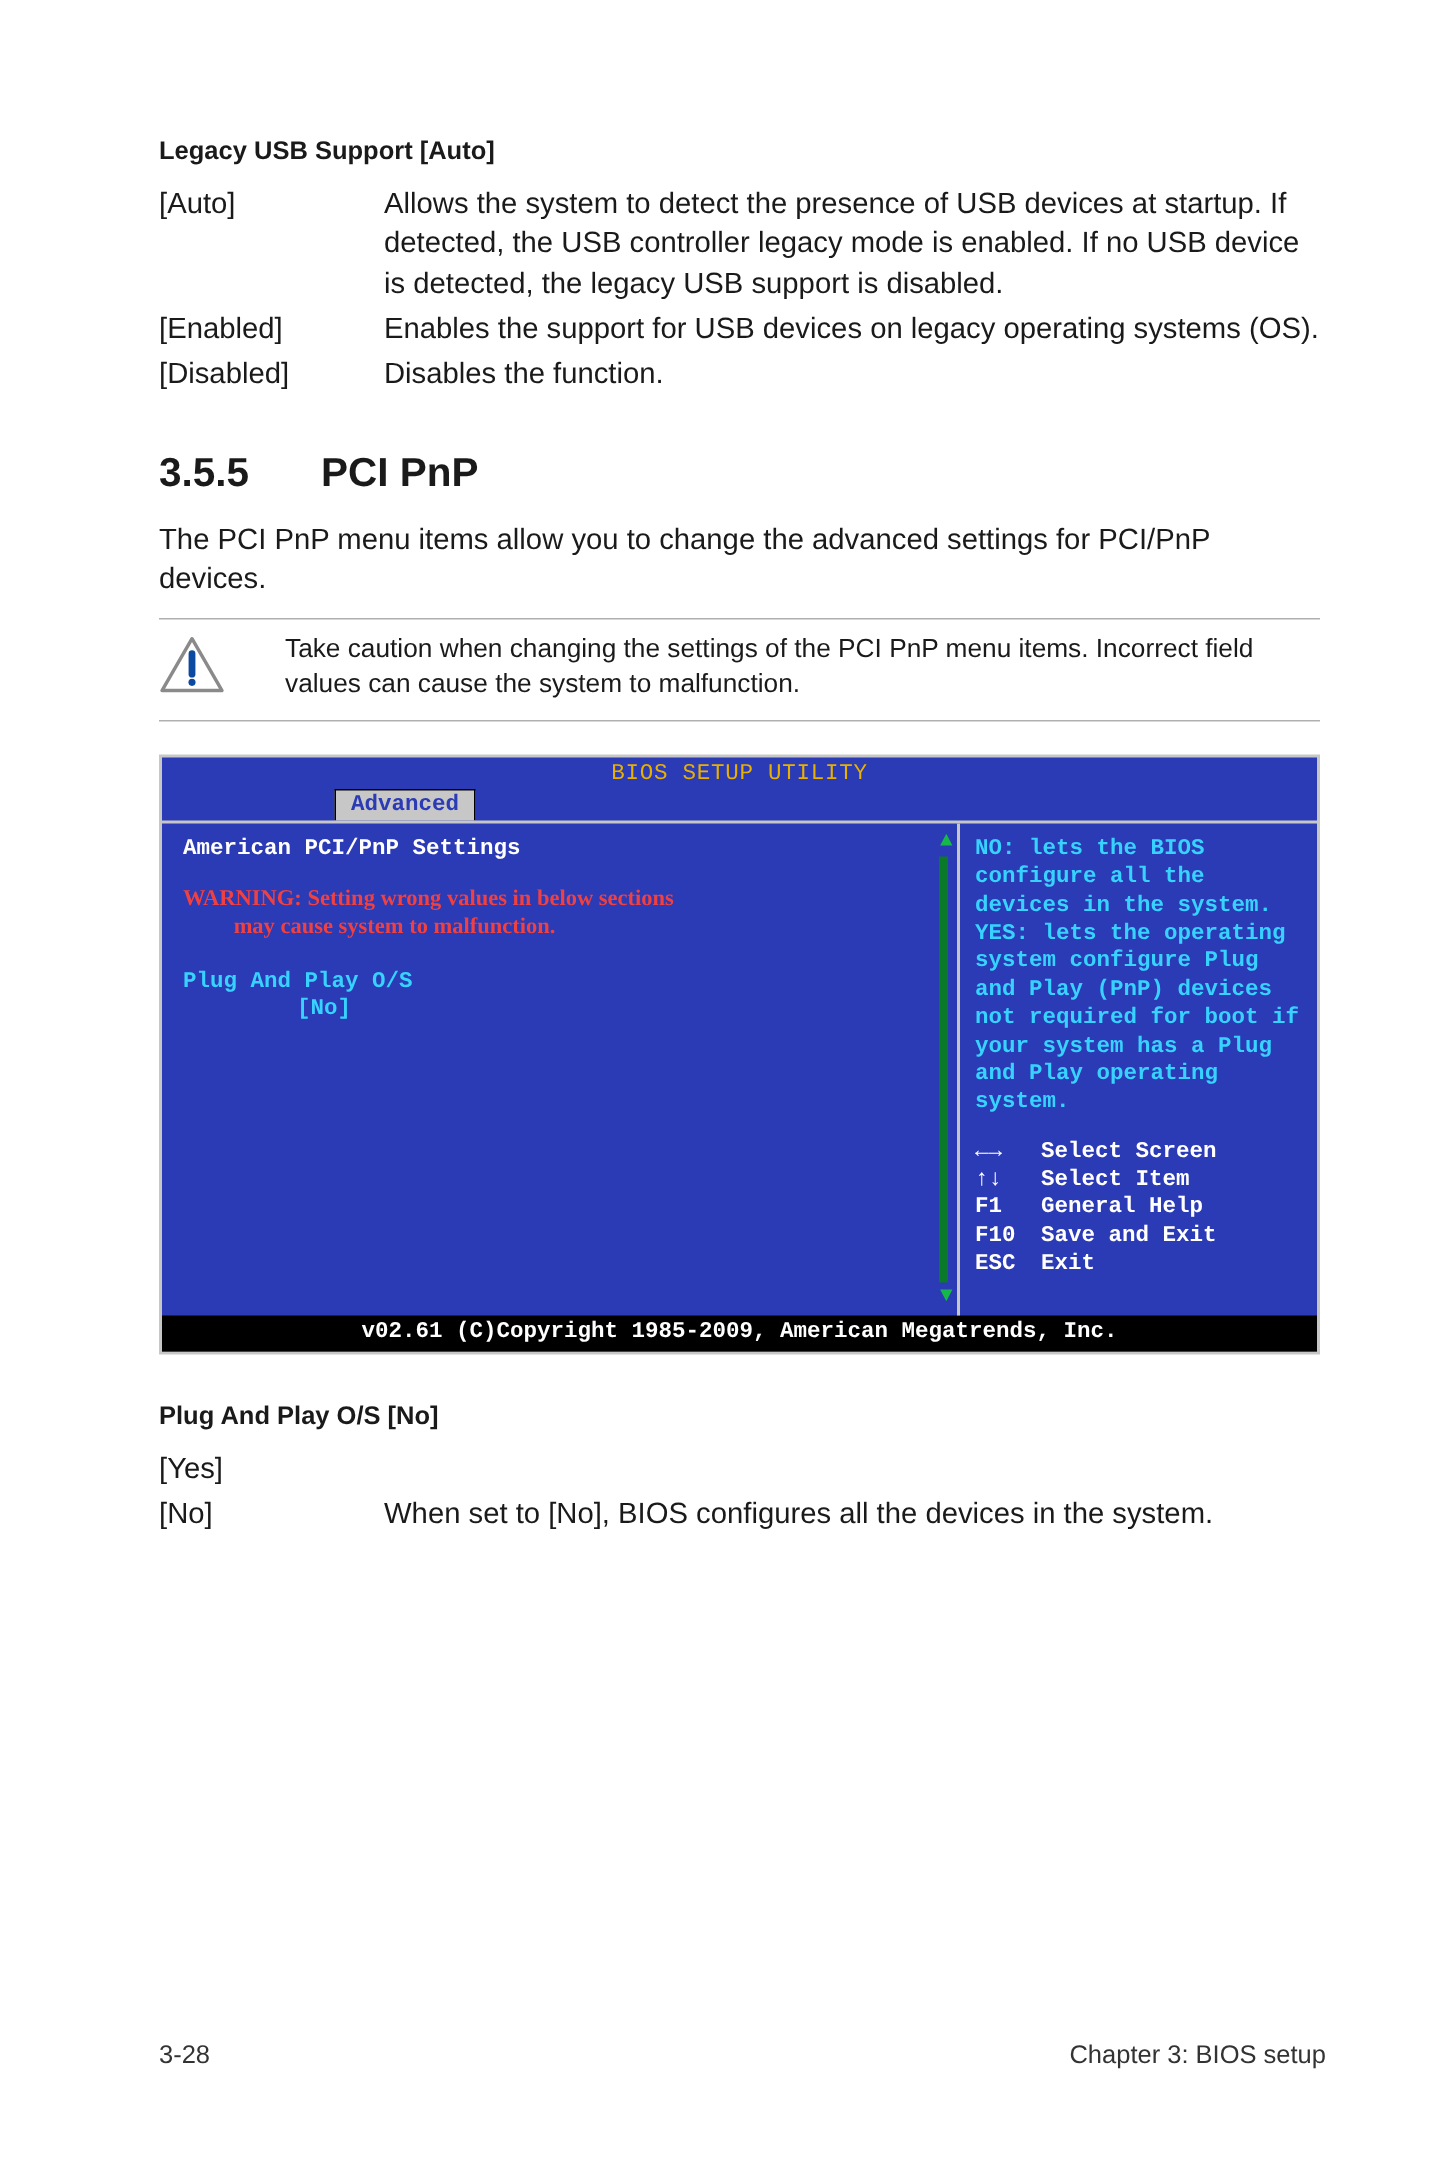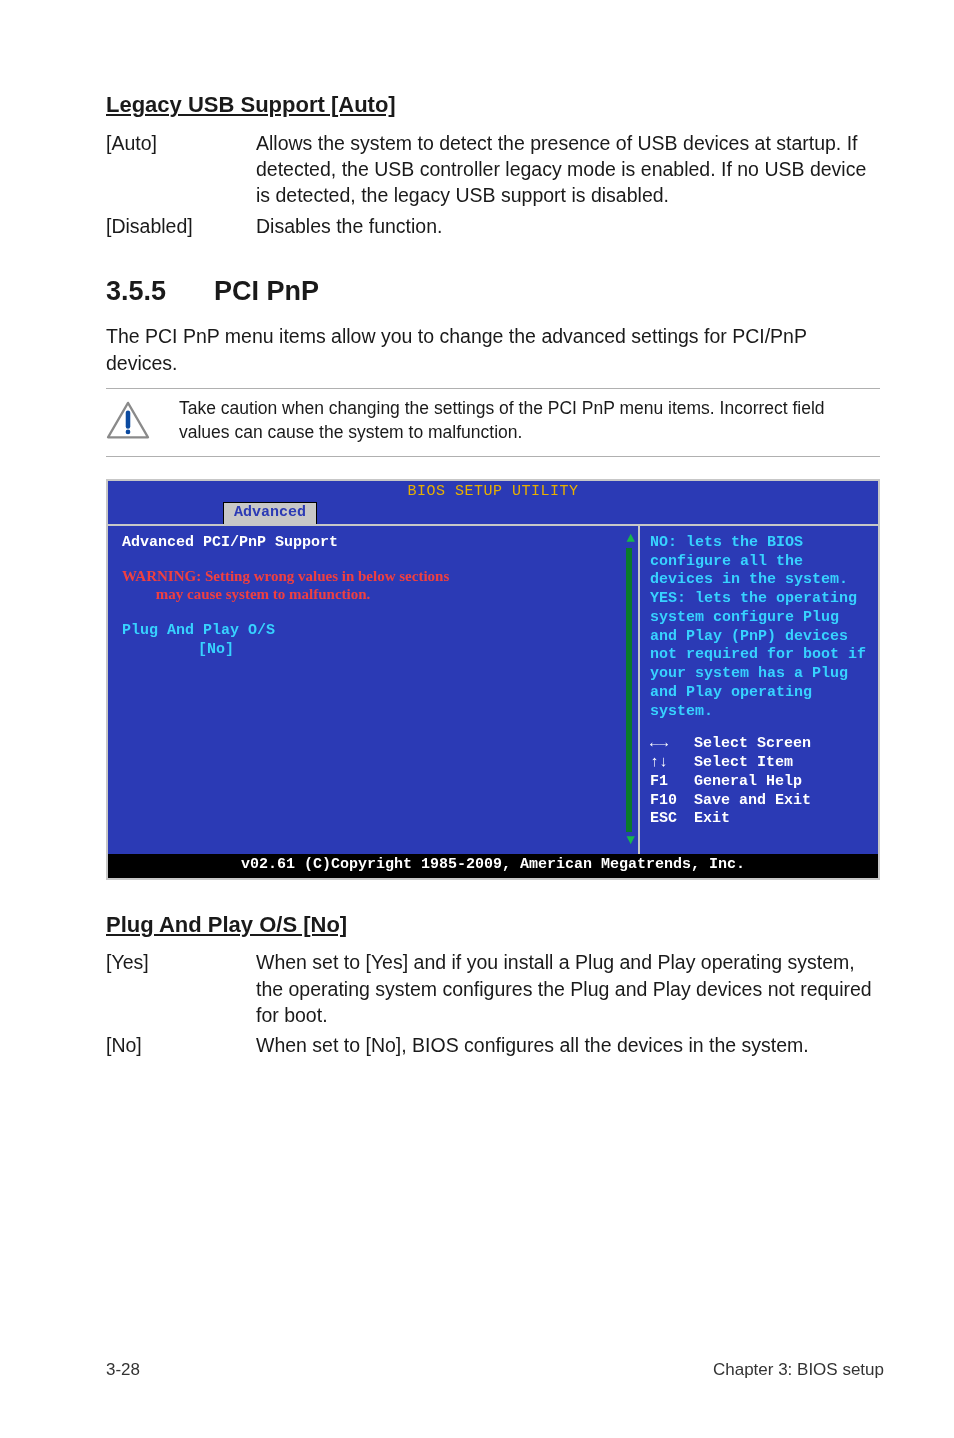--- a/index.html
+++ b/index.html
@@ -15,9 +15,8 @@
   }
   h3.subhead {
     font-weight: bold;
-    font-size: 22px;
+    font-size: 17px;
     margin-bottom: 10px;
-    text-decoration: underline;
   }
   .def-list { margin-bottom: 34px; }
   .def-row { display: flex; margin-bottom: 4px; }

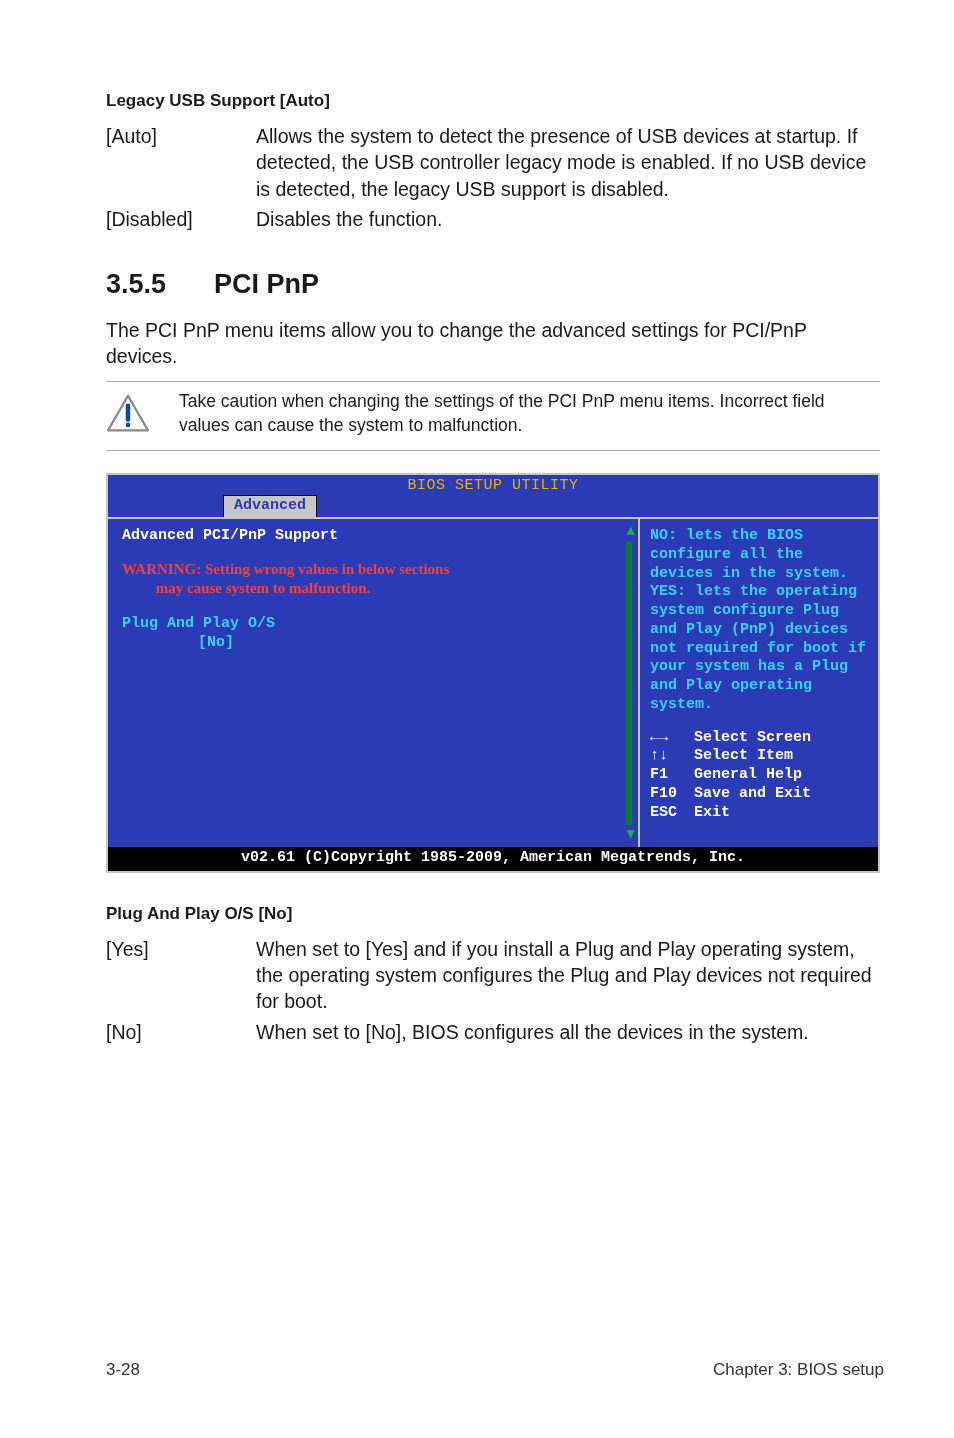--- a/index.html
+++ b/index.html
@@ -148,6 +148,10 @@
   <div class="def-row">
     <div class="def-term">[Auto]</div>
     <div class="def-desc">Allows the system to detect the presence of USB devices at startup. If detected, the USB controller legacy mode is enabled. If no USB device is detected, the legacy USB support is disabled.</div>
+  </div>
+  <div class="def-row">
+    <div class="def-term">[Enabled]</div>
+    <div class="def-desc">Enables the support for USB devices on legacy operating systems (OS).</div>
   </div>
   <div class="def-row">
     <div class="def-term">[Disabled]</div>

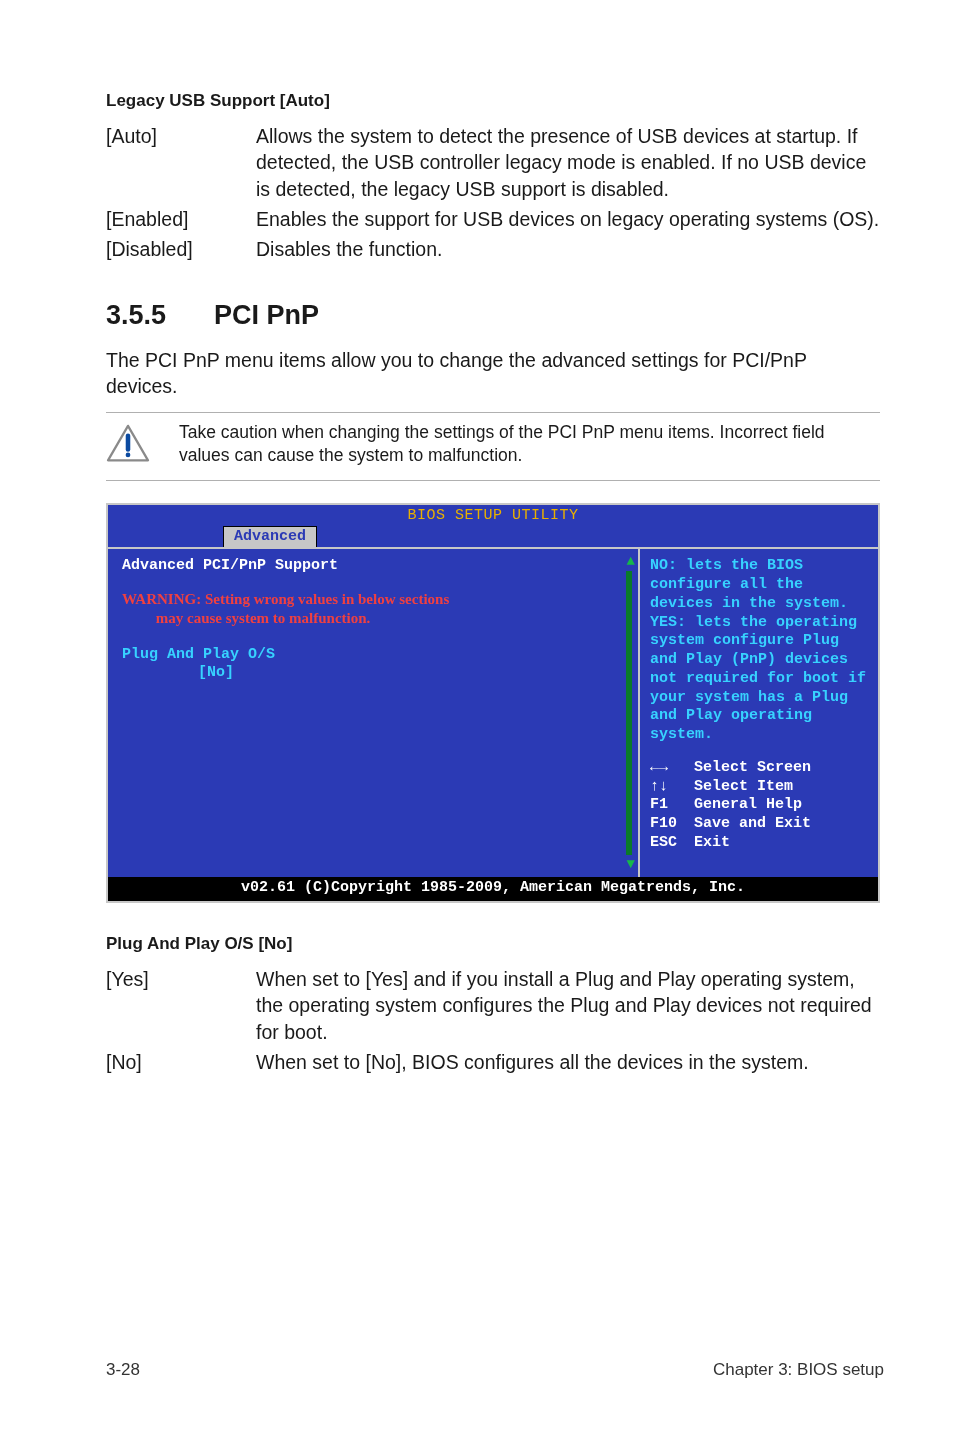--- a/index.html
+++ b/index.html
@@ -32,7 +32,7 @@
   .para { margin-bottom: 12px; }
   .hr-light { border: 0; border-top: 1px solid #b0b0b0; margin: 8px 0; }
 
-  .note-block { display: flex; align-items: center; gap: 29px; margin-bottom: 12px; }
+  .note-block { display: flex; align-items: center; gap: 40px; margin-bottom: 12px; }
   .note-icon svg { width: 44px; height: 40px; display: block; }
   .note-text { flex: 1; font-size: 17.5px; line-height: 1.35; }
 

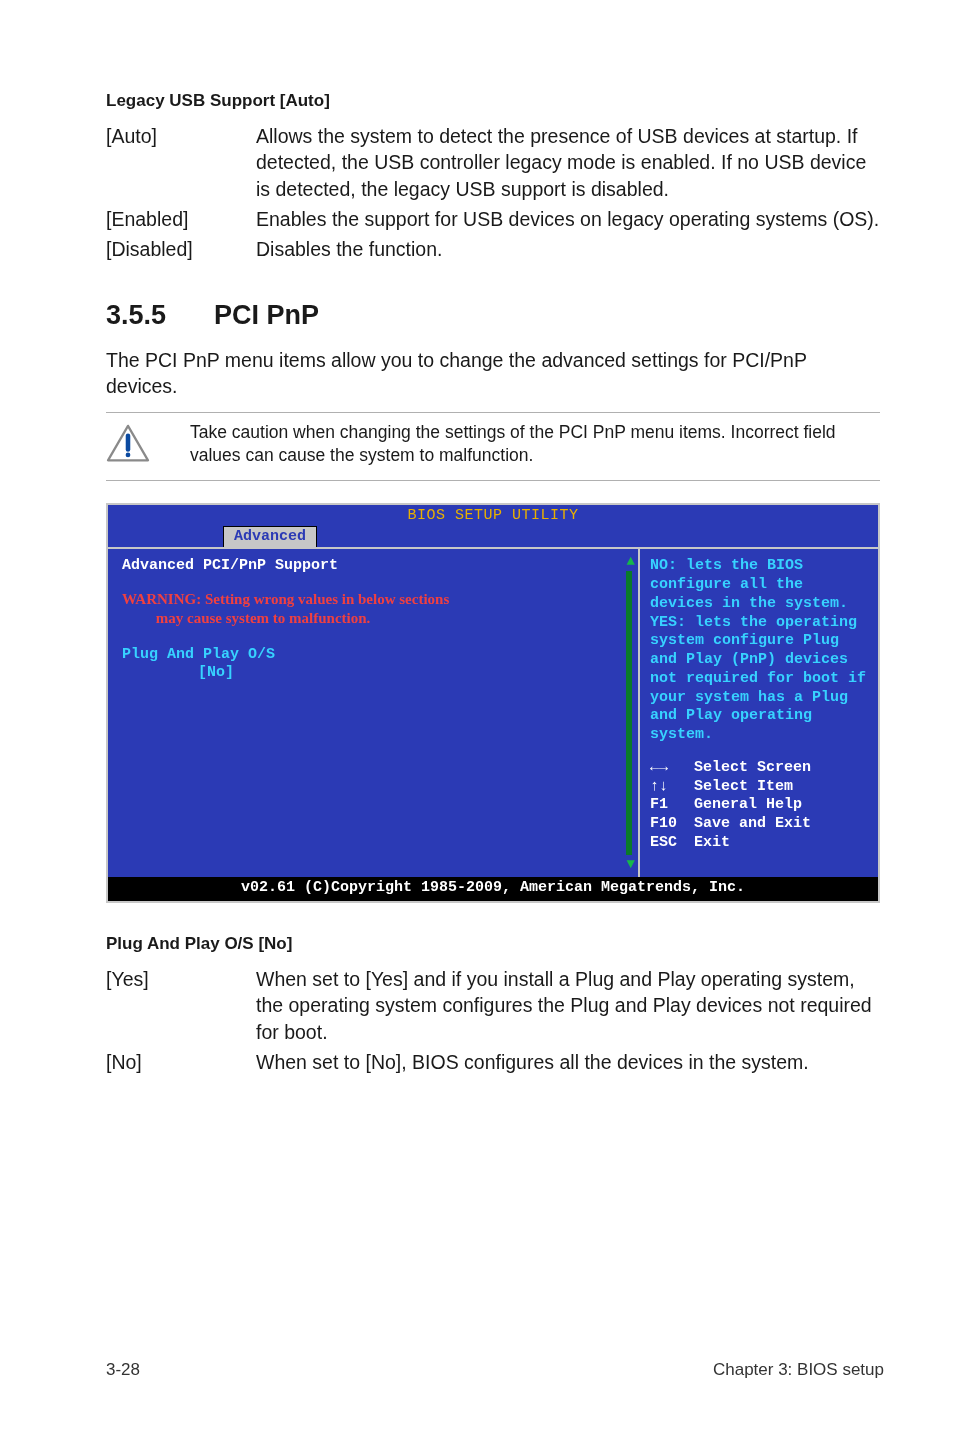--- a/index.html
+++ b/index.html
@@ -191,7 +191,7 @@
       <div class="bios-left">
         <div class="scroll-arrow-up">▲</div>
         <div class="scroll-track"></div>
-        <div class="heading">Advanced PCI/PnP Support</div>
+        <div class="heading">American PCI/PnP Settings</div>
         <div class="warn-line">WARNING: Setting wrong values in below sections</div>
         <div class="warn-line" style="margin-top:-18px; white-space:pre;">         may cause system to malfunction.</div>
         <div class="setting-row" style="margin-top:4px;">

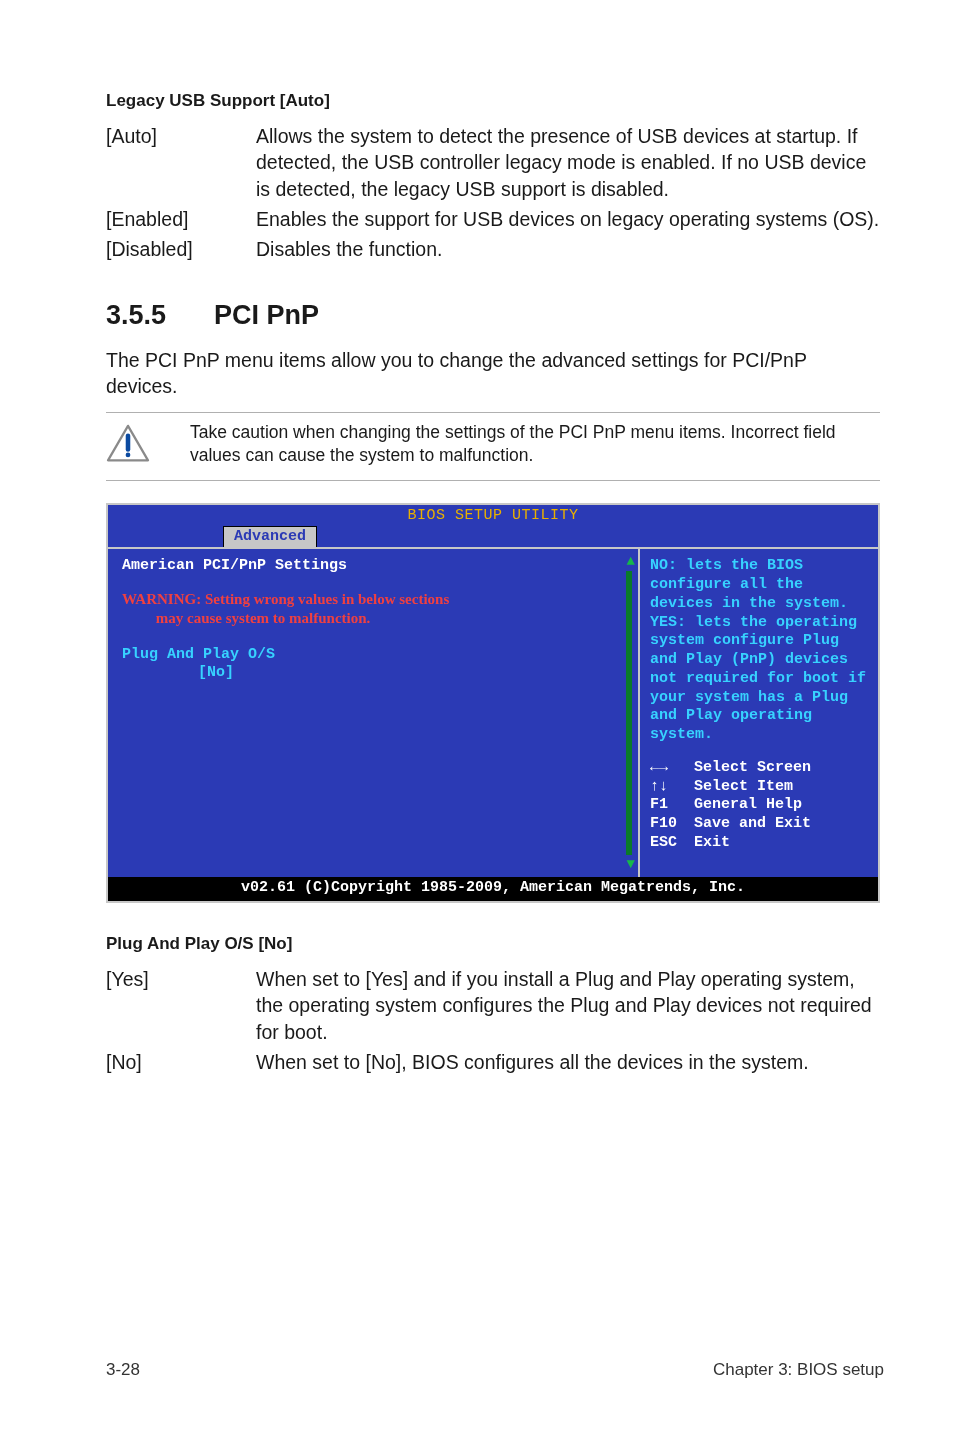--- a/index.html
+++ b/index.html
@@ -235,7 +235,6 @@
 <div class="def-list">
   <div class="def-row">
     <div class="def-term">[Yes]</div>
-    <div class="def-desc">When set to [Yes] and if you install a Plug and Play operating system, the operating system configures the Plug and Play devices not required for boot.</div>
   </div>
   <div class="def-row">
     <div class="def-term">[No]</div>

